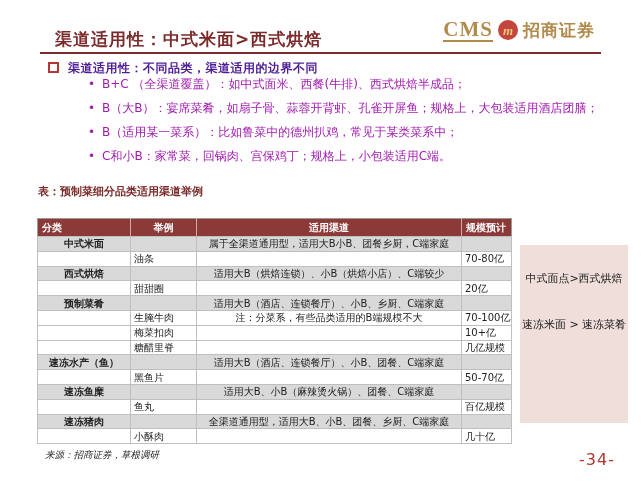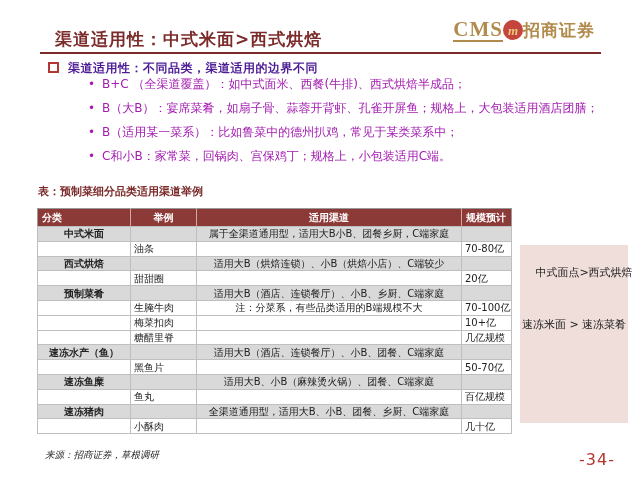--- a/index.html
+++ b/index.html
@@ -13,7 +13,7 @@
     position:absolute;left:55px;top:28px;font-size:17px;font-weight:bold;
     color:#7c2b2b;letter-spacing:1px;white-space:nowrap;
   }
-  .logo{position:absolute;right:46px;top:18px;display:flex;align-items:center;}
+  .logo{position:absolute;right:46px;top:18px;display:flex;align-items:center;gap:5px;}
   .cms-text{
     font-family:"Liberation Serif","DejaVu Serif",serif;font-weight:bold;
     font-size:21px;color:#b18b4c;border-bottom:2px solid #b18b4c;line-height:1.05;

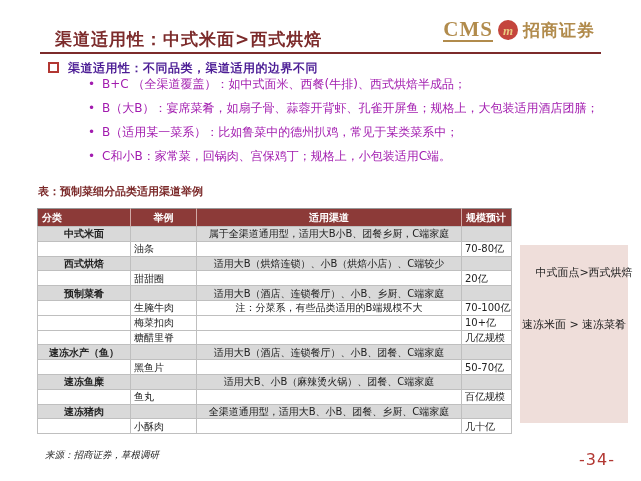--- a/index.html
+++ b/index.html
@@ -43,7 +43,7 @@
     position:absolute;left:38px;top:184px;font-size:11px;font-weight:bold;color:#7c2b2b;
   }
   table.main{
-    position:absolute;left:37px;top:208px;width:474px;border-collapse:collapse;
+    position:absolute;left:37px;top:218px;width:474px;border-collapse:collapse;
     font-size:10px;color:#222;table-layout:fixed;border:1px solid #999;padding-left:27px;
   }
   table.main col.c1{width:93px;}

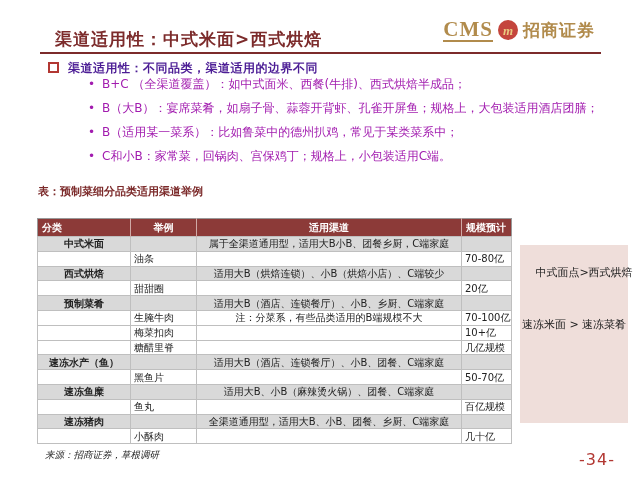--- a/index.html
+++ b/index.html
@@ -76,7 +76,7 @@
     position:absolute;left:0;width:100%;text-align:center;font-size:11px;color:#222;
     font-family:"DejaVu Serif","Liberation Serif",serif;white-space:nowrap;
   }
-  .sidebox .l1{top:20px;padding-left:10px;}
+  .sidebox .l1{top:26px;}
   .sidebox .l2{top:72px;}
   
   .source{

